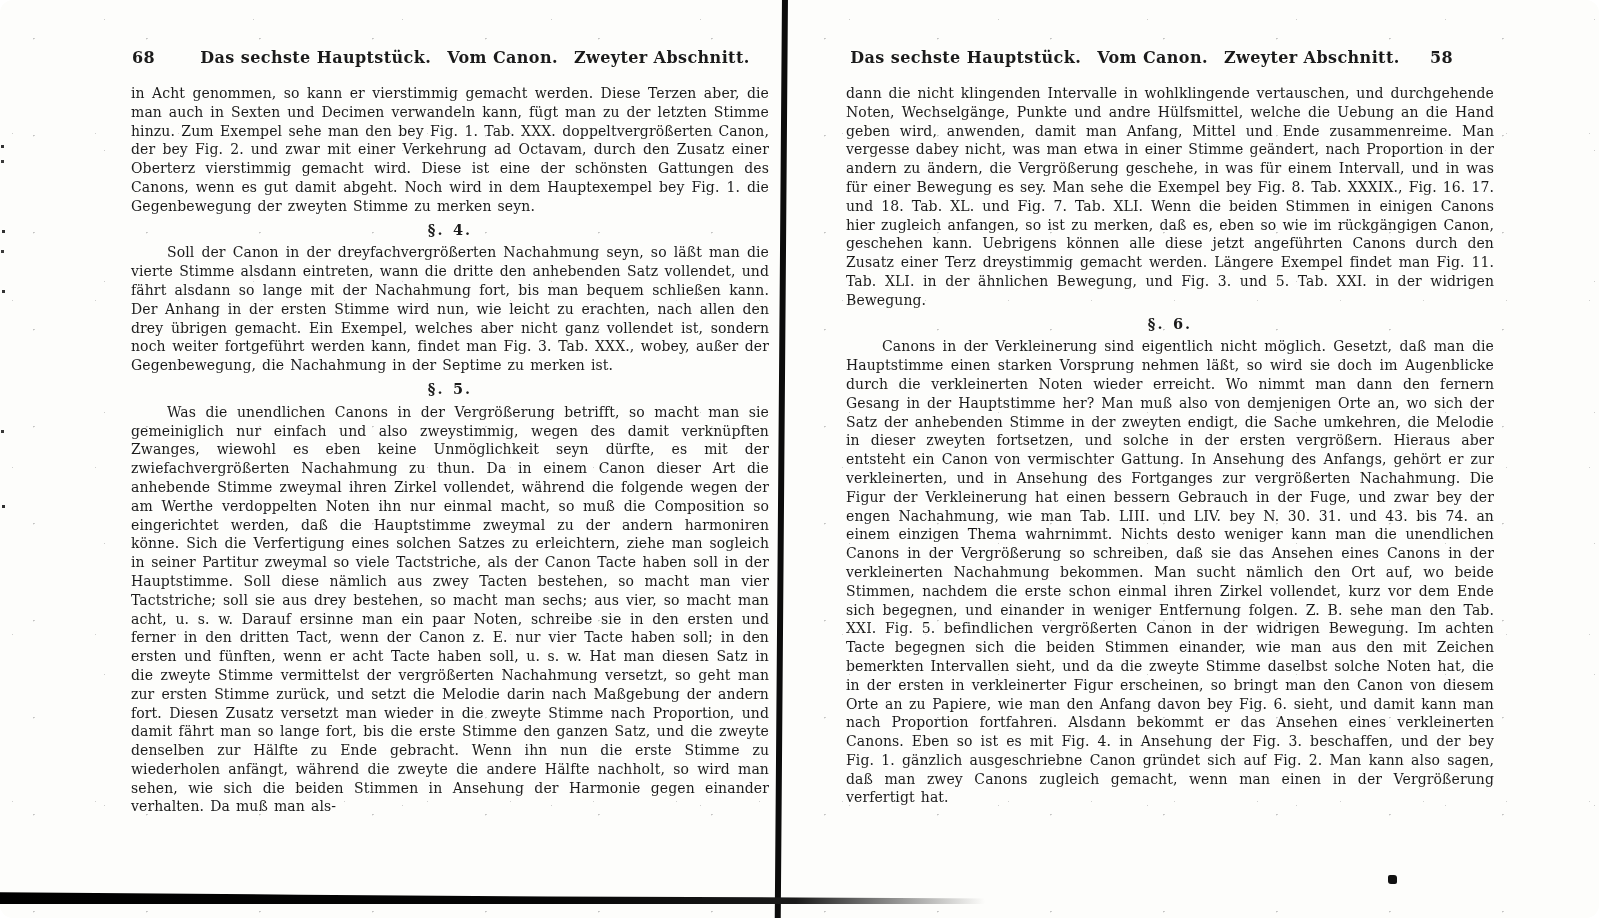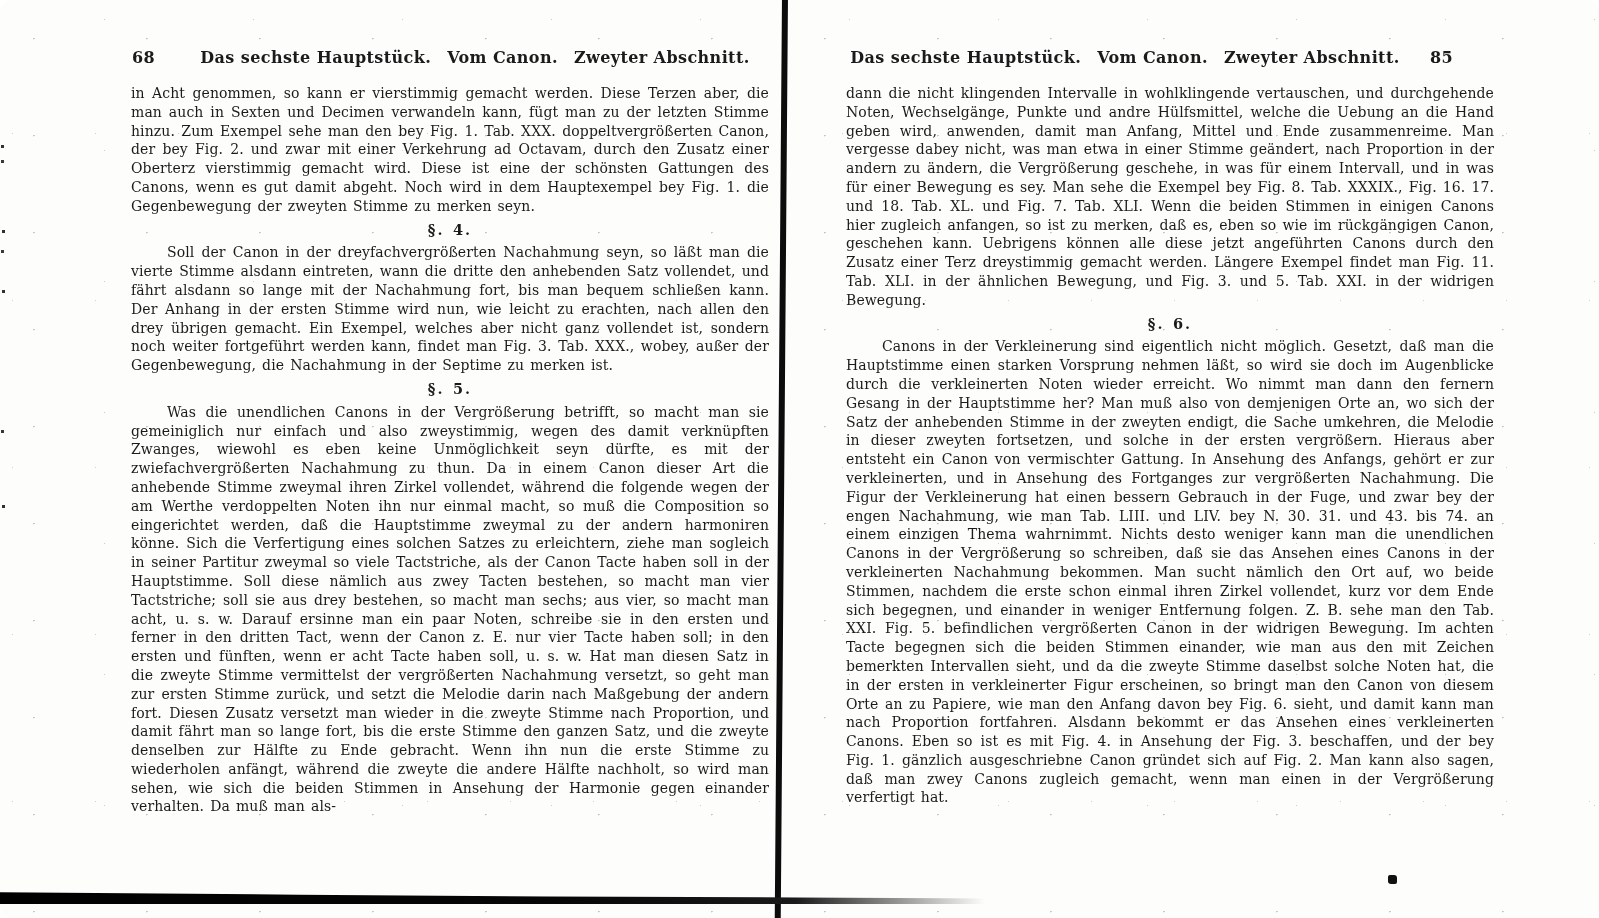--- a/index.html
+++ b/index.html
@@ -139,7 +139,7 @@
       <span>Das sechste Hauptstück.</span>
       <span>Vom Canon.</span>
       <span>Zweyter Abschnitt.</span>
-      <span class="page-number">85</span>
+      <span class="page-number">58</span>
     </div>
     <div class="page-body">
         <p class="para">dann die nicht klingenden Intervalle in wohlklingende vertauschen, und durchgehende Noten, Wechselgänge, Punkte und andre Hülfsmittel, welche die Uebung an die Hand geben wird, anwenden, damit man Anfang, Mittel und Ende zusammenreime. Man vergesse dabey nicht, was man etwa in einer Stimme geändert, nach Proportion in der andern zu ändern, die Vergrößerung geschehe, in was für einem Intervall, und in was für einer Bewegung es sey. Man sehe die Exempel bey Fig. 8. Tab. XXXIX., Fig. 16. 17. und 18. Tab. XL. und Fig. 7. Tab. XLI. Wenn die beiden Stimmen in einigen Canons hier zugleich anfangen, so ist zu merken, daß es, eben so wie im rückgängigen Canon, geschehen kann. Uebrigens können alle diese jetzt angeführten Canons durch den Zusatz einer Terz dreystimmig gemacht werden. Längere Exempel findet man Fig. 11. Tab. XLI. in der ähnlichen Bewegung, und Fig. 3. und 5. Tab. XXI. in der widrigen Bewegung.</p>

